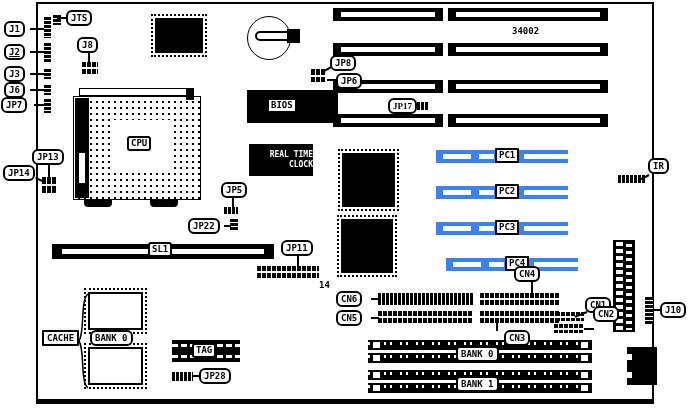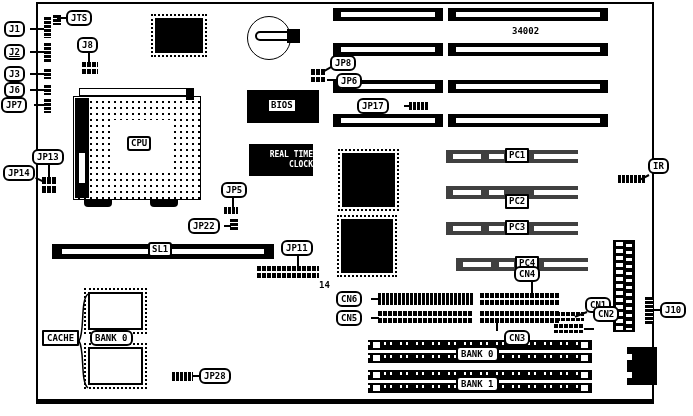--- a/index.html
+++ b/index.html
@@ -99,7 +99,7 @@
 
   <div class="qfp" style="left:155px;top:18px;width:48px;height:35px;"></div>
 
-  <div class="chip" style="left:247px;top:90px;width:72px;height:33px;">
+  <div class="chip" style="left:247px;top:90px;width:91px;height:33px;">
     <div class="boxlabel" style="left:20px;top:8px;border-radius:1px;">BIOS</div>
   </div>
 

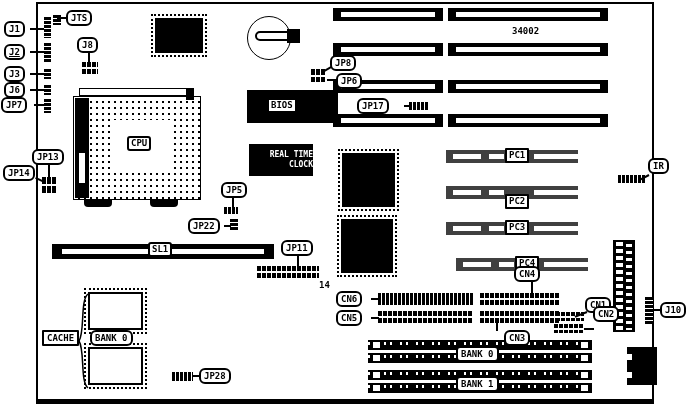--- a/index.html
+++ b/index.html
@@ -186,7 +186,7 @@
 
   <div class="ticks-h" style="left:409px;top:102px;width:20px;height:8px;"></div>
   <div class="ld" style="left:404px;top:105px;width:6px;"></div>
-  <div class="callout" style="left:357px;top:98px;">JP17</div>
+  <div class="callout" style="left:388px;top:98px;font-family:Liberation Serif, serif;">JP17</div>
 
   <div class="ticks-h" style="left:224px;top:207px;width:14px;height:7px;"></div>
   <div class="ld v" style="left:232px;top:198px;height:9px;"></div>

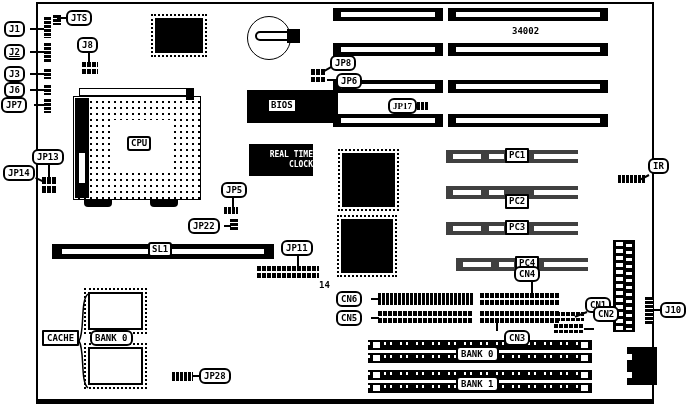--- a/index.html
+++ b/index.html
@@ -25,7 +25,7 @@
   
   .isa{position:absolute;background:#000;height:13px;}
   .isa .stripe{position:absolute;left:8px;right:8px;top:4px;height:5px;background:#fff;}
-  .pci{position:absolute;background:#404040;left:446px;width:132px;height:13px;}
+  .pci{position:absolute;background:#3b82f6;left:436px;width:132px;height:13px;}
   .pci .s{position:absolute;top:4px;height:5px;background:#fff;}
   
   .ticks-h{position:absolute;background-color:#000;

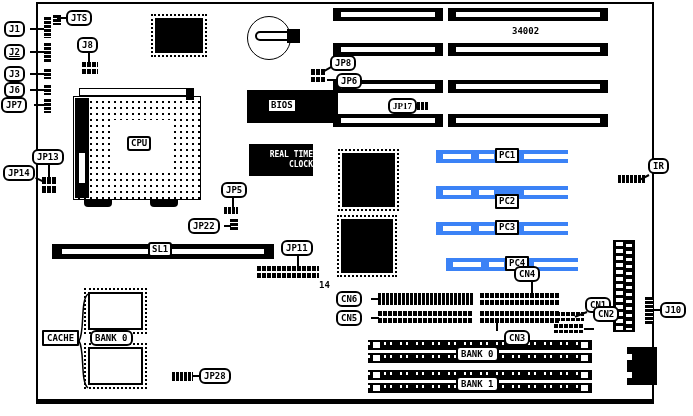--- a/index.html
+++ b/index.html
@@ -257,7 +257,7 @@
     <div class="s" style="left:7px;width:28px;"></div>
       <div class="s" style="left:43px;width:15px;"></div>
       <div class="s" style="left:88px;width:50px;"></div>
-    <div class="boxlabel sq" style="left:59px;top:-2px;border-radius:1px;margin-top:10px;">PC2</div>
+    <div class="boxlabel sq" style="left:59px;top:-2px;border-radius:1px;">PC2</div>
   </div>
   <div class="pci" style="top:222px;">
     <div class="s" style="left:7px;width:28px;"></div>

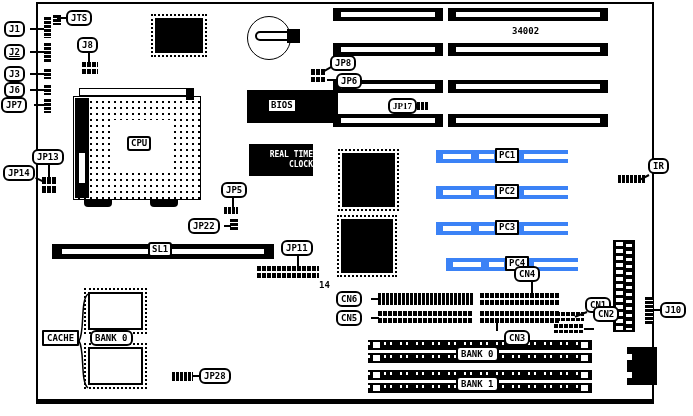--- a/index.html
+++ b/index.html
@@ -213,6 +213,9 @@
   <div class="callout" style="left:90px;top:330px;">BANK 0</div>
   <div class="callout sq" style="left:42px;top:330px;">CACHE</div>
 
+  <div class="tag-chip">
+    <div class="boxlabel" style="left:20px;top:3px;">TAG</div>
+  </div>
 
   <div class="ticks-h" style="left:172px;top:372px;width:21px;height:9px;"></div>
   <div class="ld" style="left:192px;top:375px;width:8px;"></div>

